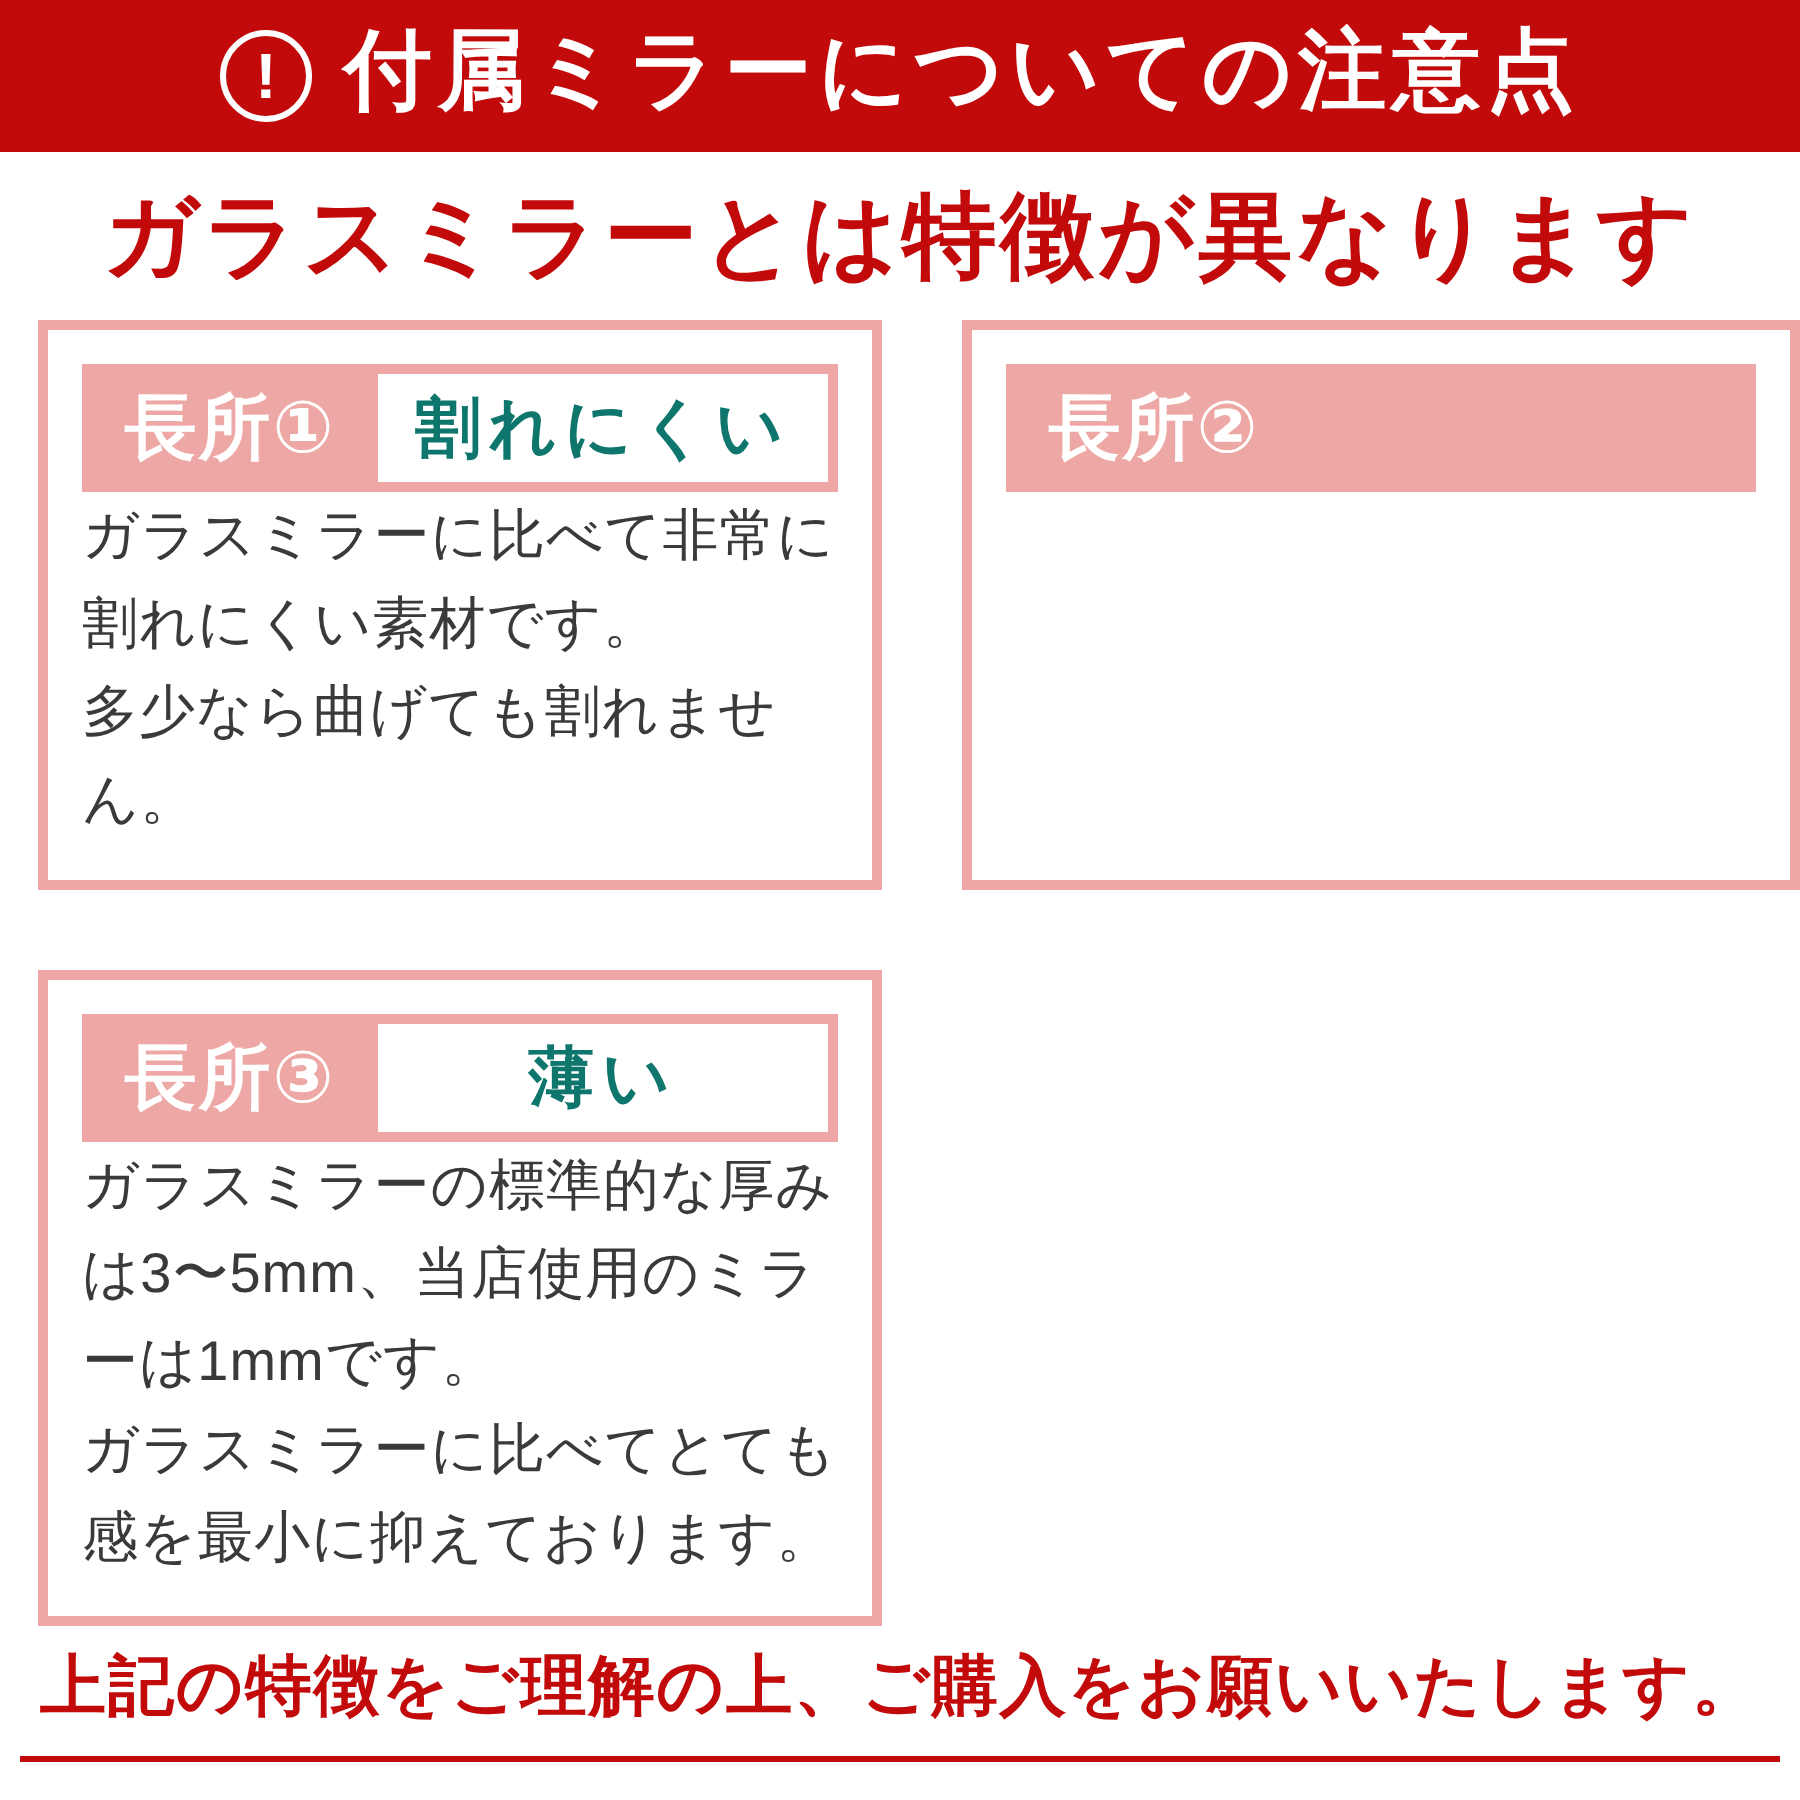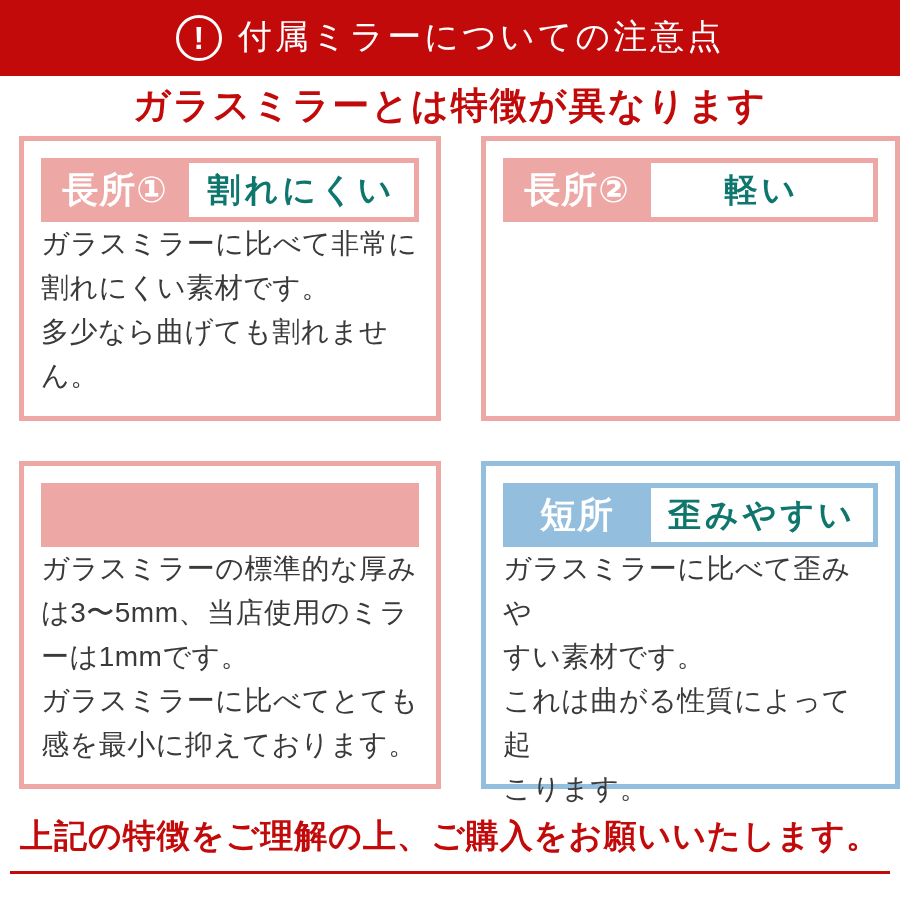--- a/index.html
+++ b/index.html
@@ -35,8 +35,8 @@
     line-height: 1;
   }
   .banner-title {
-    font-size: 34px;
-    font-weight: normal;
+    font-size: 44px;
+    font-weight: bold;
     letter-spacing: 3px;
     line-height: 1;
     padding-bottom: 4px;

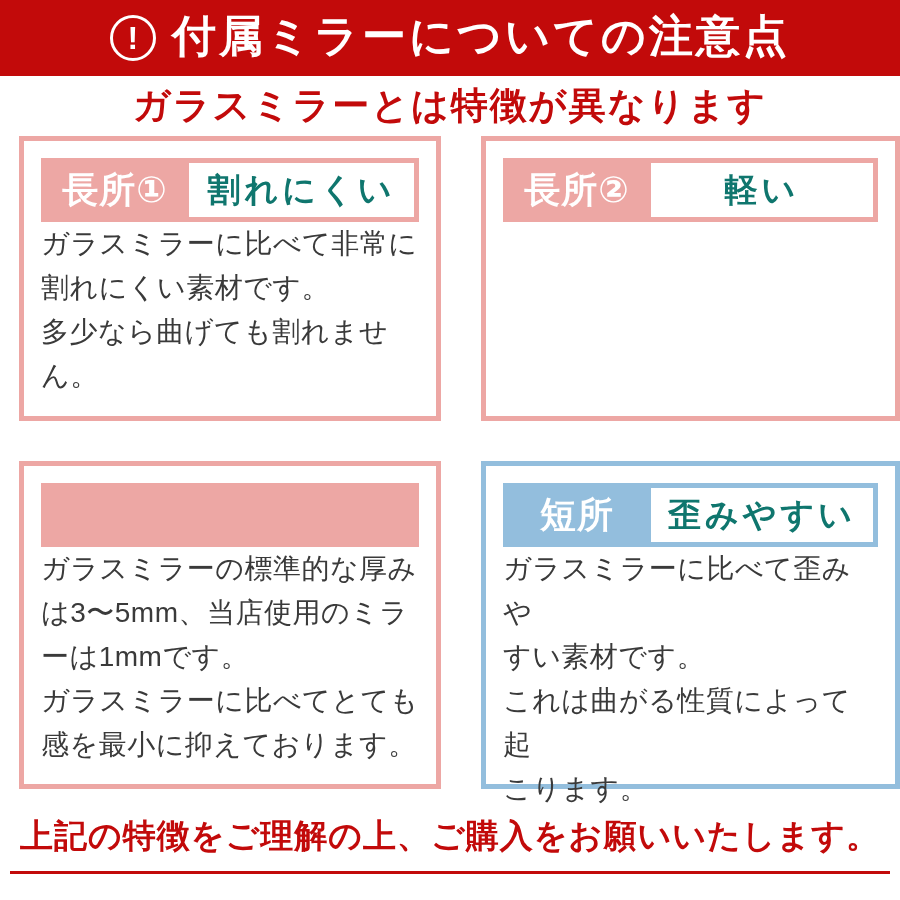--- a/index.html
+++ b/index.html
@@ -44,12 +44,12 @@
 
   
   .subtitle {
-    height: 60px;
+    height: 84px;
     display: flex;
     align-items: center;
     justify-content: center;
     color: var(--red, #c20a0a);
-    font-size: 37px;
+    font-size: 47px;
     font-weight: bold;
     letter-spacing: 2px;
   }

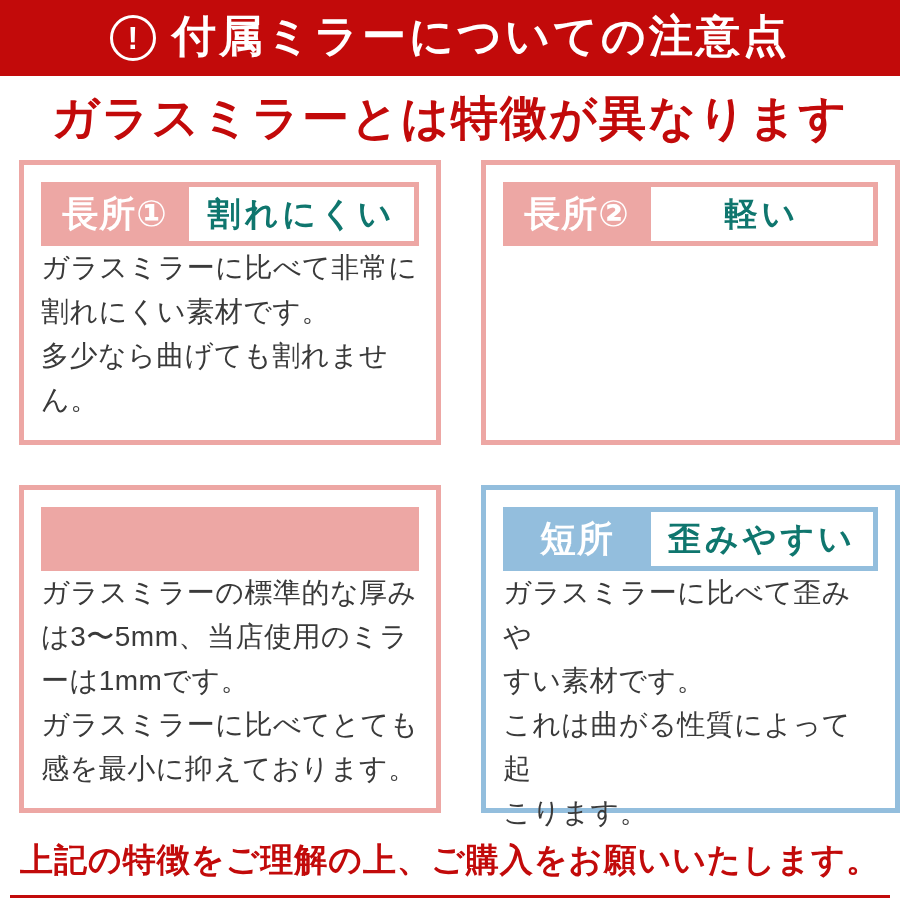--- a/index.html
+++ b/index.html
@@ -154,7 +154,6 @@
     <section class="card card--pink">
       <div class="card-header">
         <span class="card-label">長所②</span>
-        <span class="card-feature">軽い</span>
       </div>
     </section>
 

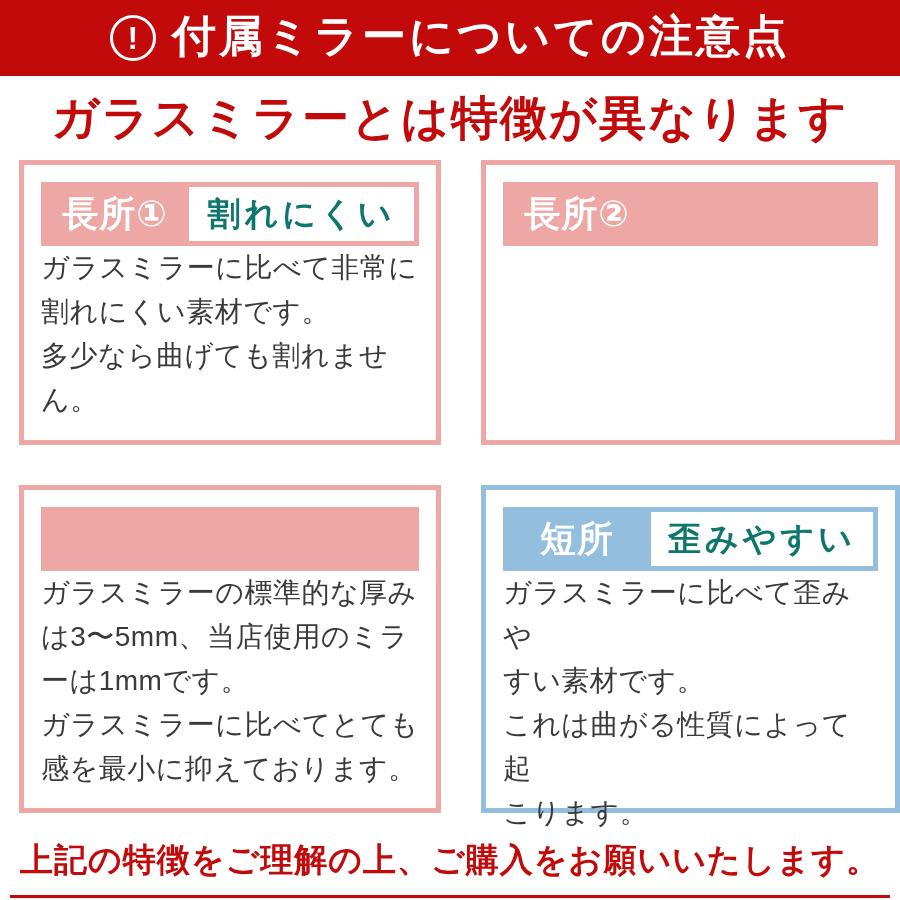--- a/index.html
+++ b/index.html
@@ -159,6 +159,7 @@
 
     <section class="card card--pink">
       <div class="card-header">
+        <span class="card-label">長所③</span>
       </div>
       <p class="card-body">ガラスミラーの標準的な厚み
 は3〜5mm、当店使用のミラ

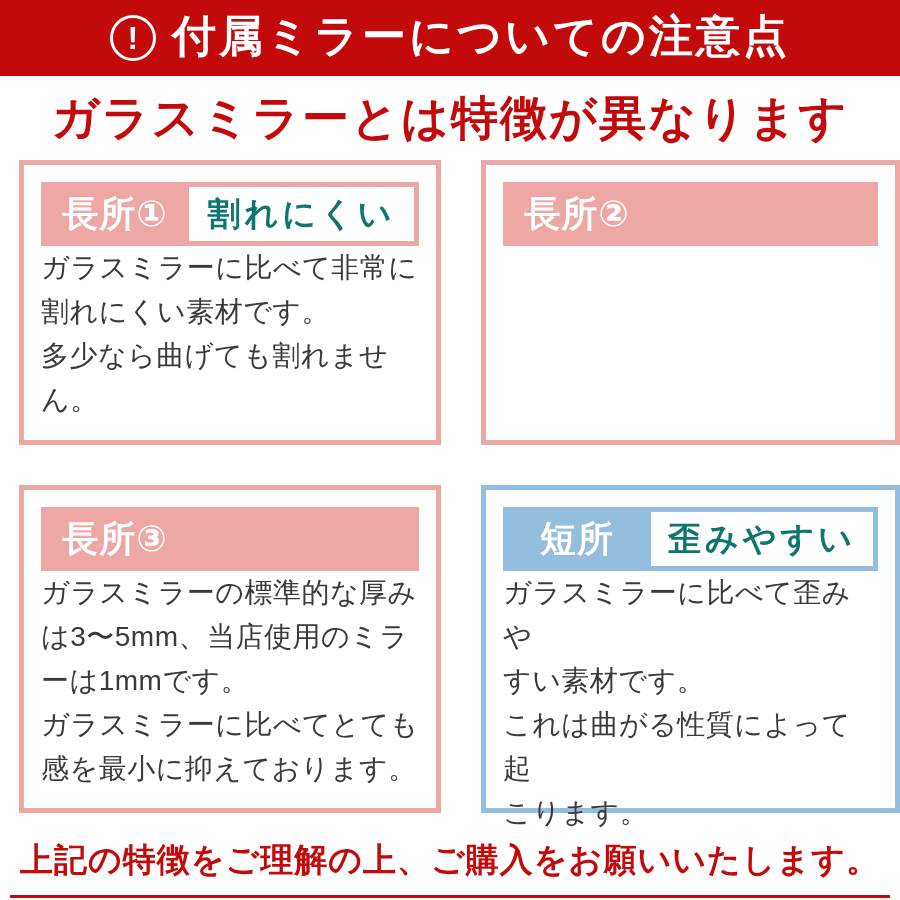--- a/index.html
+++ b/index.html
@@ -160,6 +160,7 @@
     <section class="card card--pink">
       <div class="card-header">
         <span class="card-label">長所③</span>
+        <span class="card-feature">薄い</span>
       </div>
       <p class="card-body">ガラスミラーの標準的な厚み
 は3〜5mm、当店使用のミラ

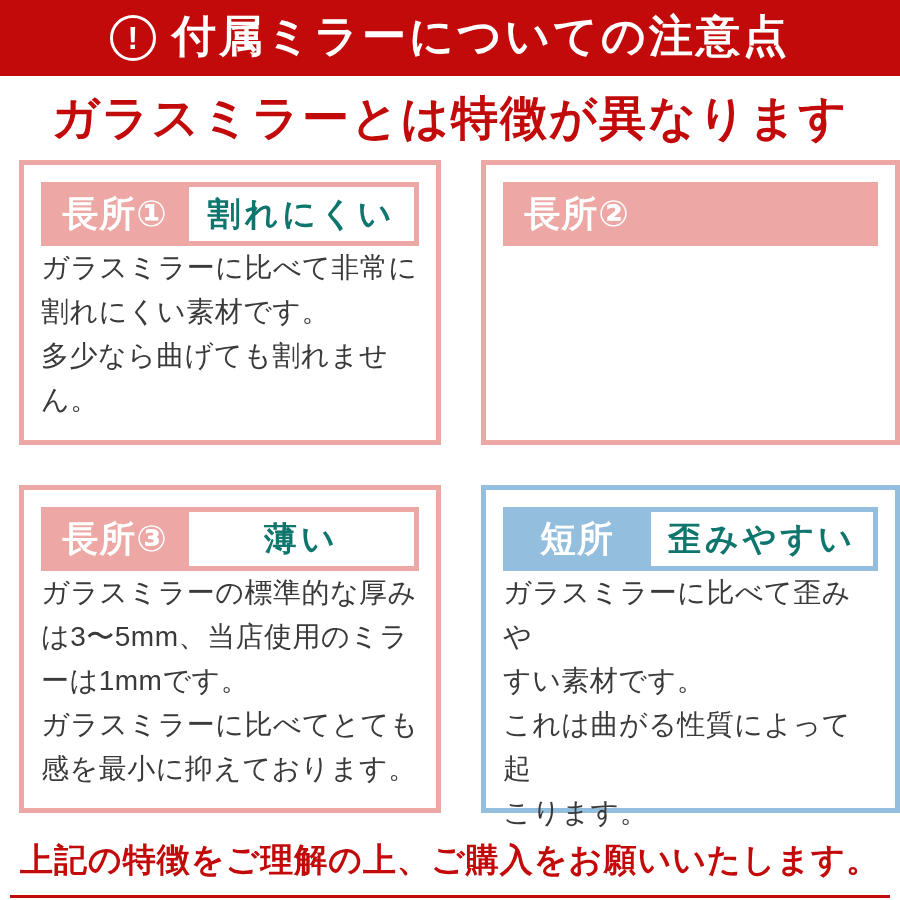--- a/index.html
+++ b/index.html
@@ -169,16 +169,6 @@
 感を最小に抑えております。</p>
     </section>
 
-    <section class="card card--blue">
-      <div class="card-header">
-        <span class="card-label">短所</span>
-        <span class="card-feature">歪みやすい</span>
-      </div>
-      <p class="card-body">ガラスミラーに比べて歪みや
-すい素材です。
-これは曲がる性質によって起
-こります。</p>
-    </section>
 
   </main>
 

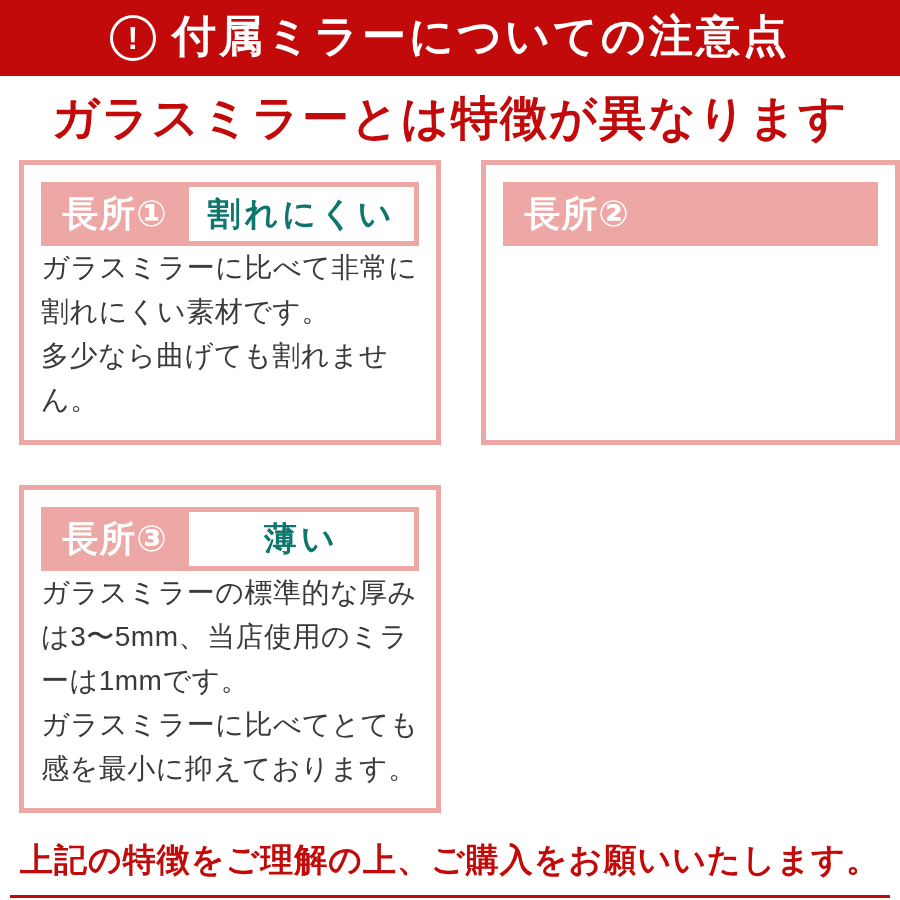--- a/index.html
+++ b/index.html
@@ -114,7 +114,7 @@
 
   
   .footer {
-    margin-top: 25px;
+    margin-top: 8px;
     text-align: center;
   }
   .footer-text {

